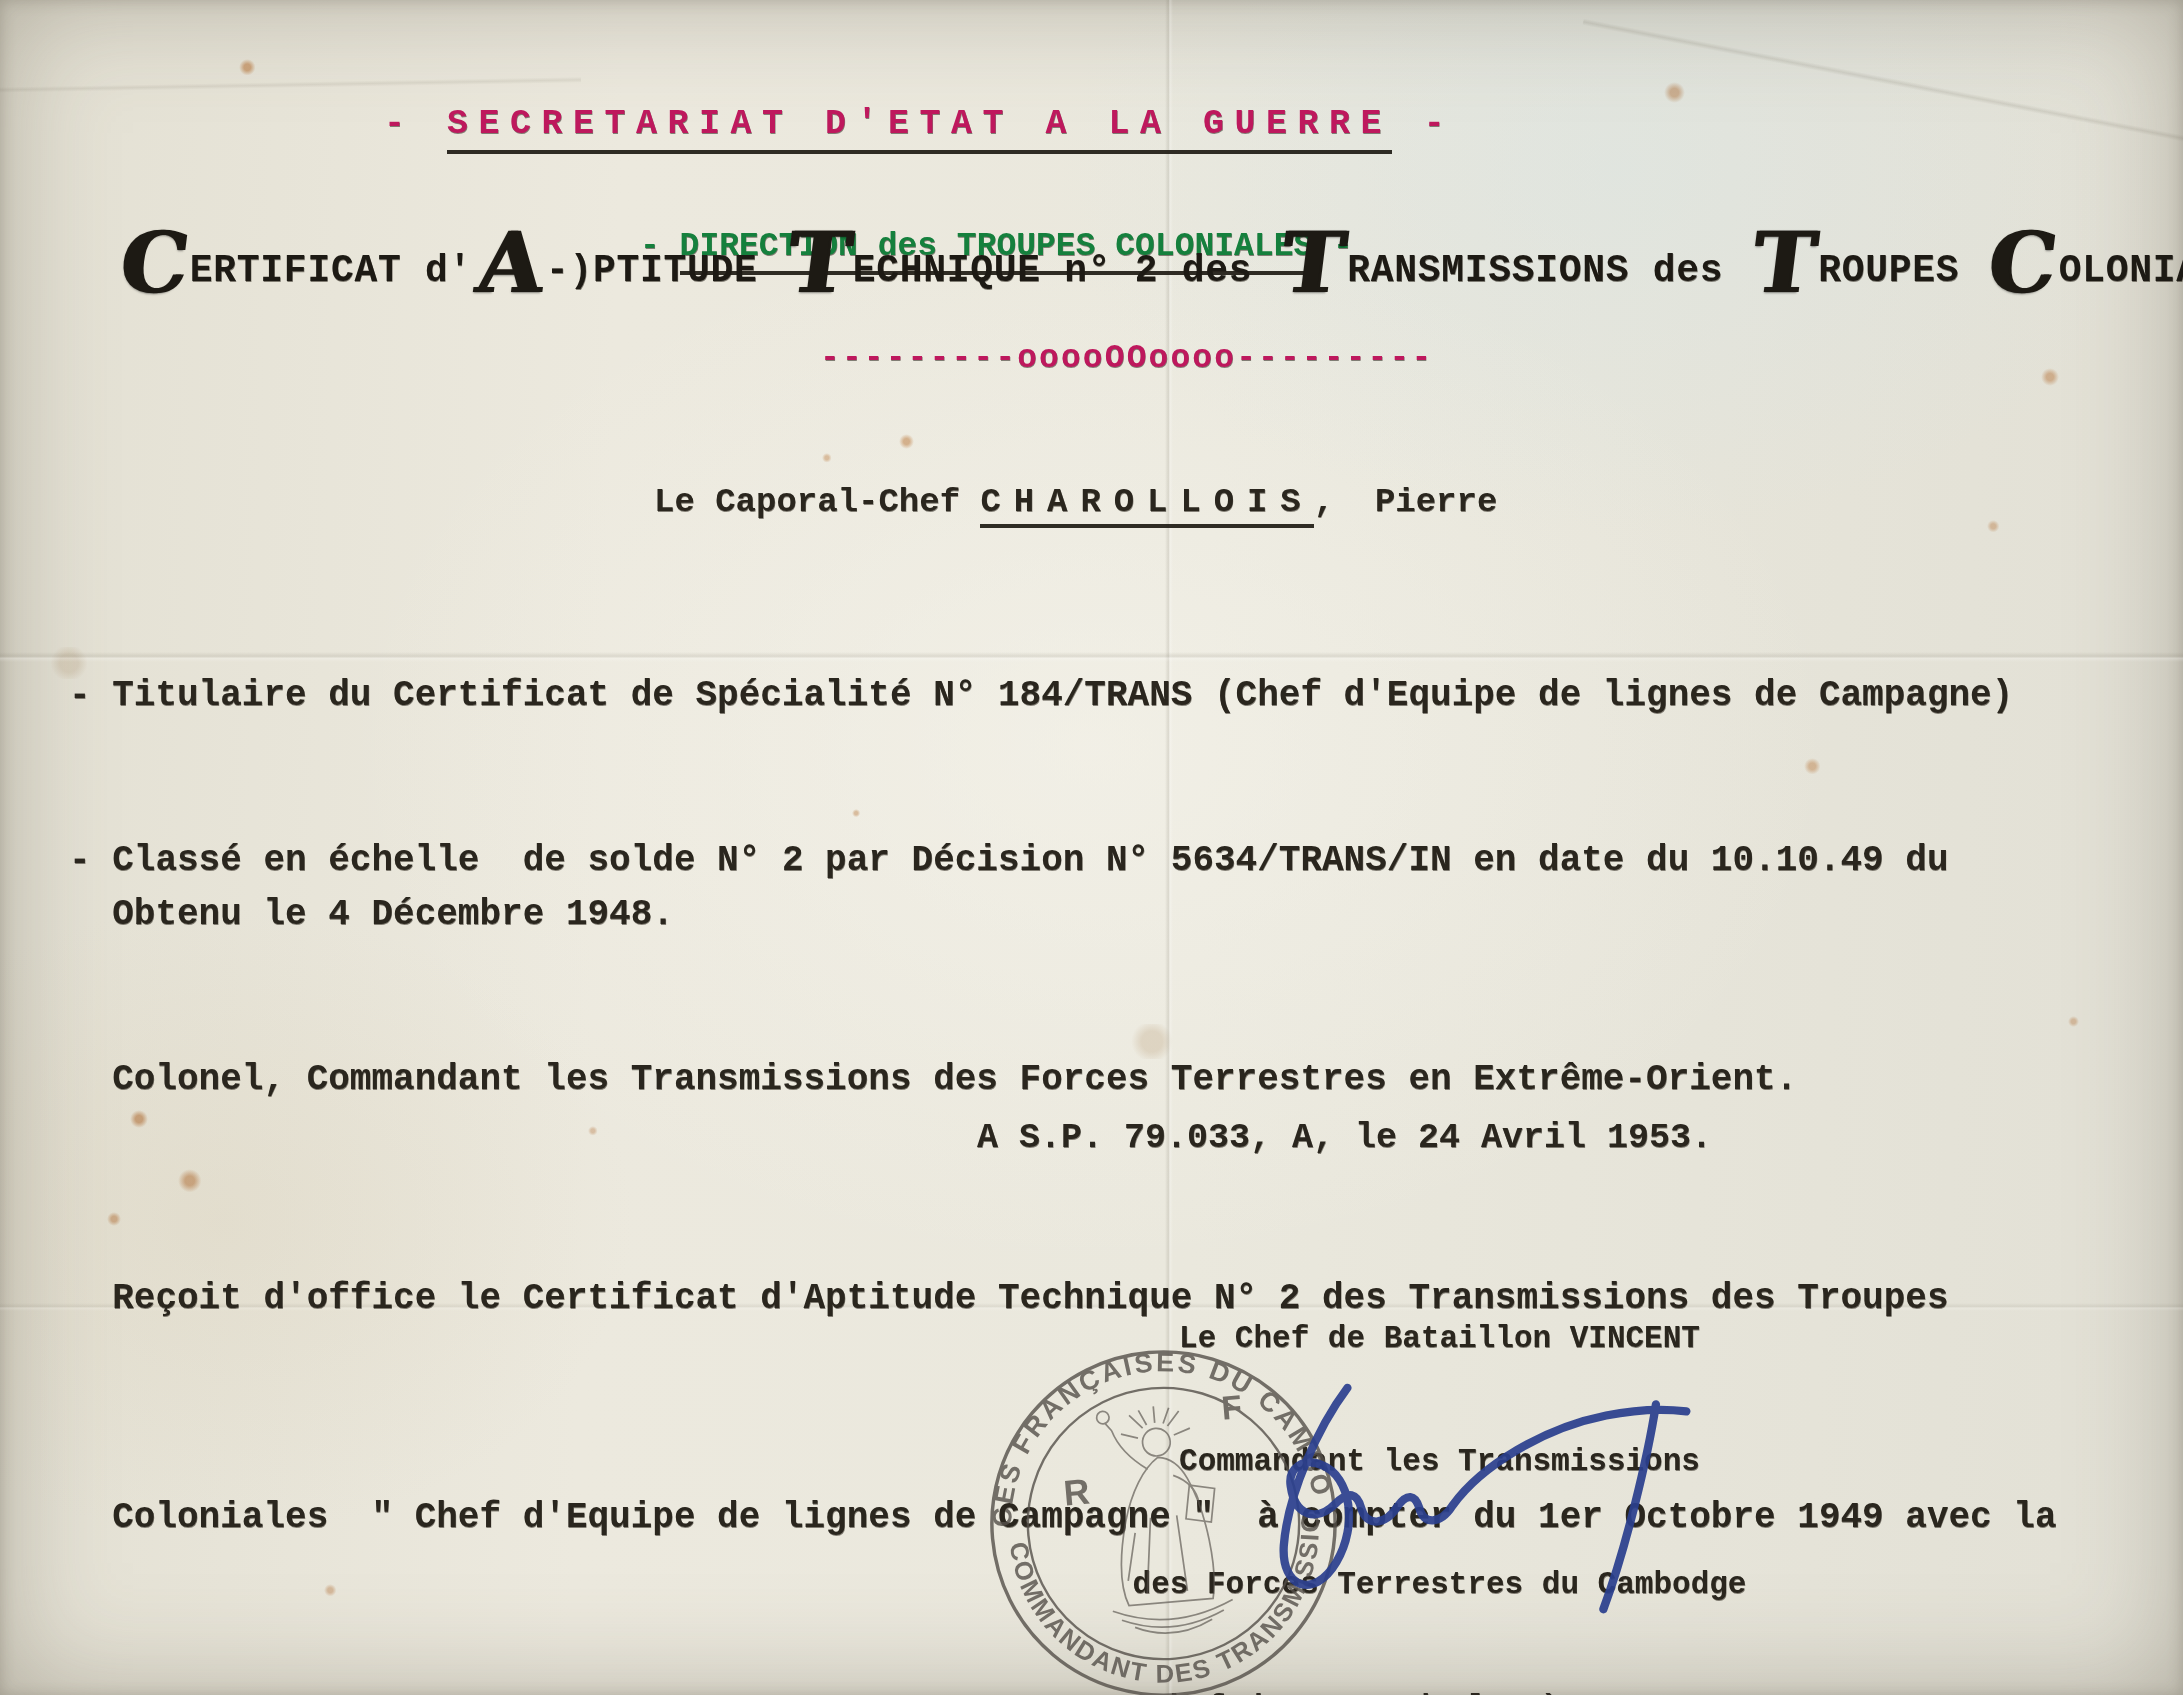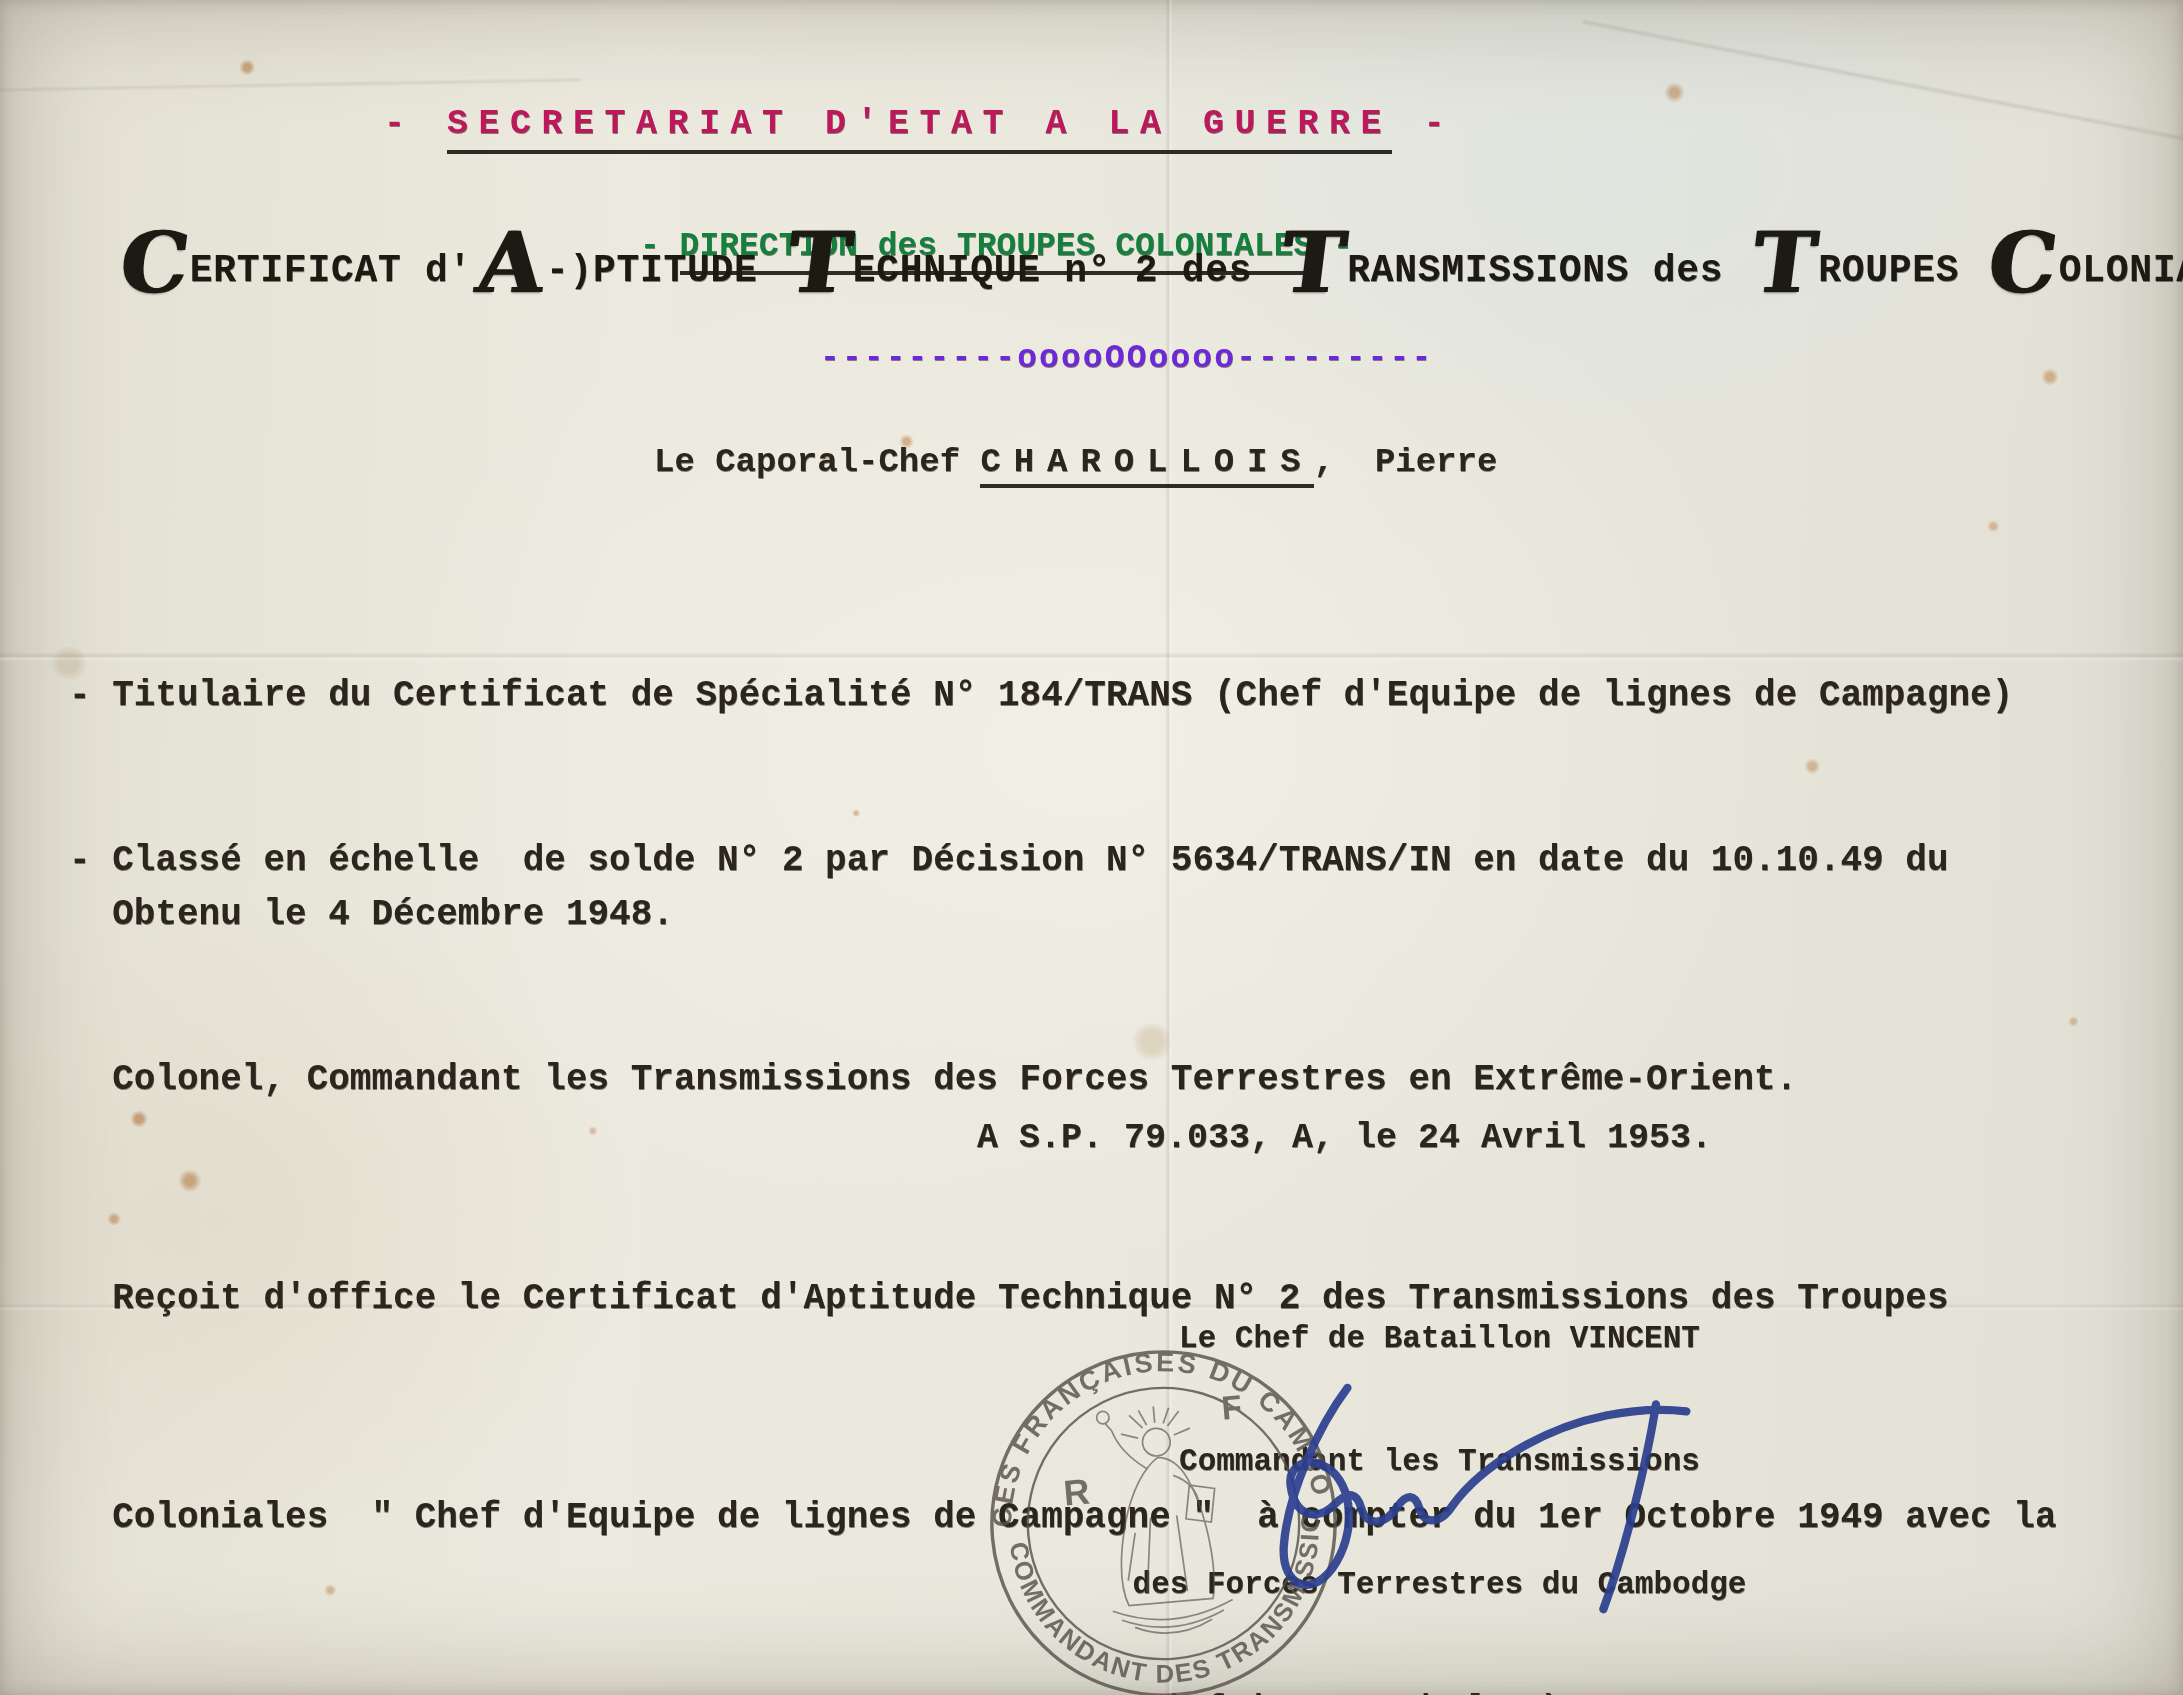--- a/index.html
+++ b/index.html
@@ -58,7 +58,7 @@
     font-size:84px; line-height:38px; vertical-align:-11px; transform:skewX(-7deg);
     margin:0 2.8px 0 5.5px; text-shadow:2.8px 0 0 currentColor, 0.7px 0.7px 2.1px rgba(0,0,0,0.45); }
 
-  .separator { left:820px; top:340px; font-size:33px; letter-spacing:2.1px; color:#6d28d9; }
+  .separator { left:820px; top:340px; font-size:33px; letter-spacing:2.1px; color:#be185d; }
 
   .salutation { left:654px; top:443px; font-size:34px; }
   .salutation .name { letter-spacing:0.38em; display:inline-block; padding-bottom:2.8px;

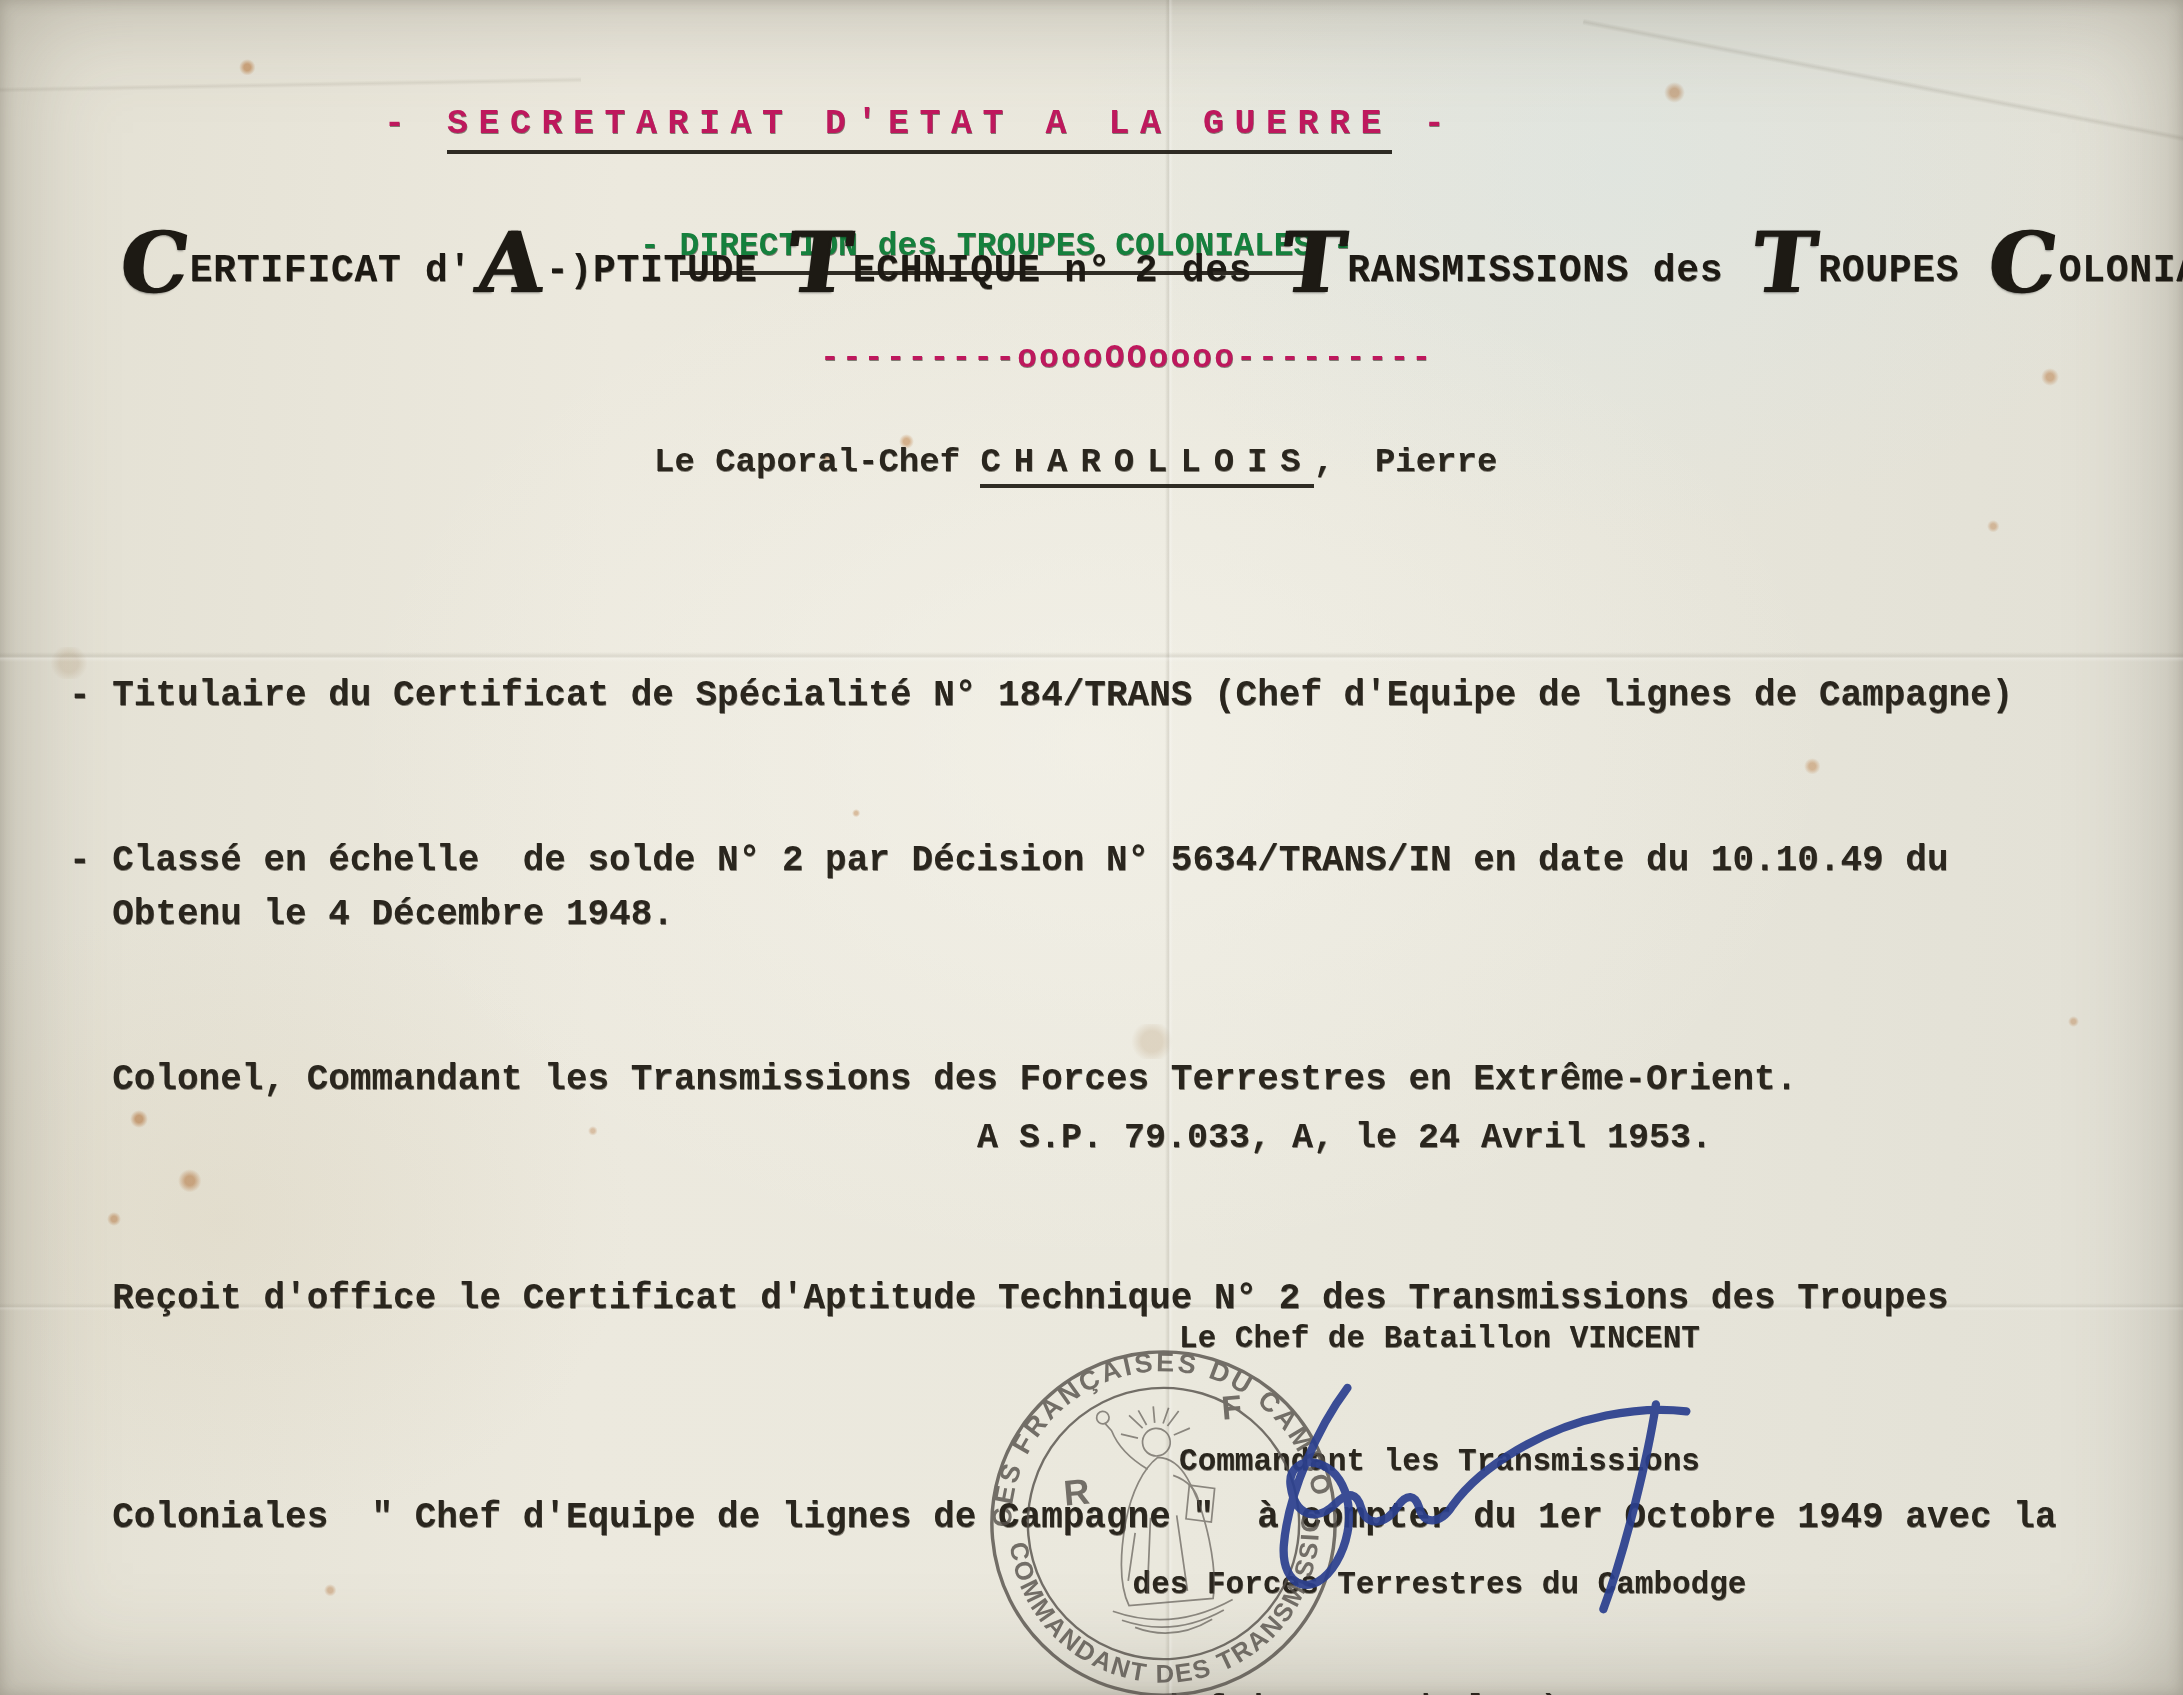--- a/index.html
+++ b/index.html
@@ -62,7 +62,7 @@
 
   .salutation { left:654px; top:443px; font-size:34px; }
   .salutation .name { letter-spacing:0.38em; display:inline-block; padding-bottom:2.8px;
-    border-bottom:4.8px solid rgba(30,27,20,0.92); }
+    border-bottom:4.8px solid rgba(30,27,20,0.92);margin-top:40px; }
 
   .para { font-size:36px; line-height:73px; }
   .para1 { left:69px; top:513px; }

